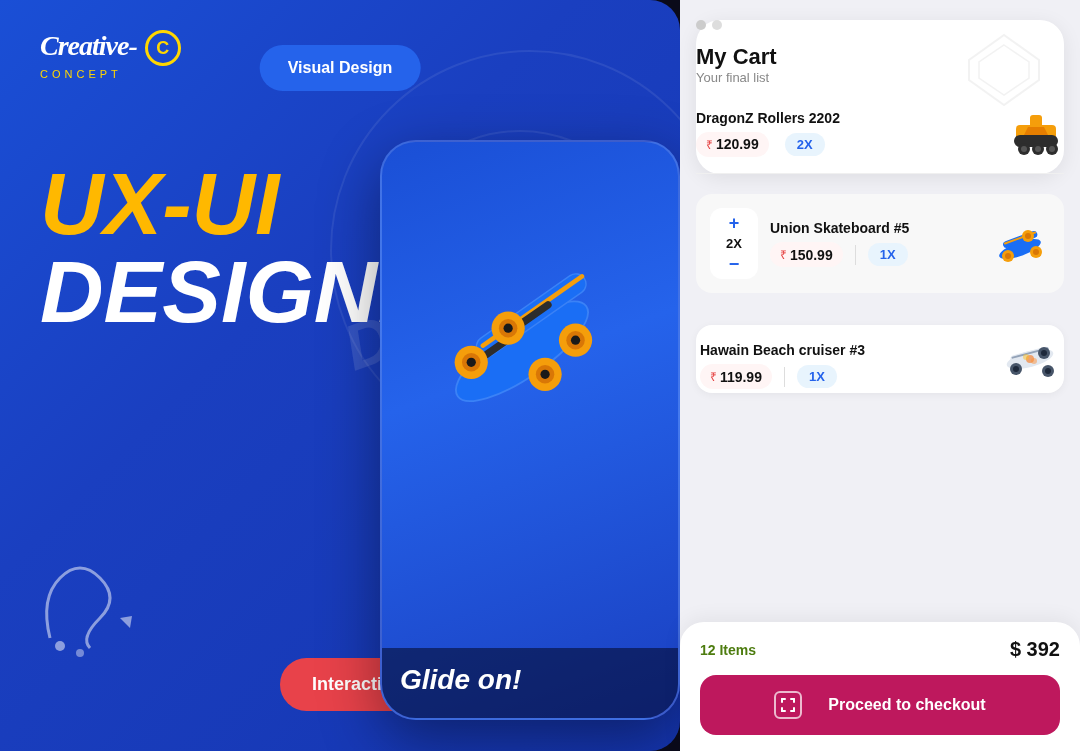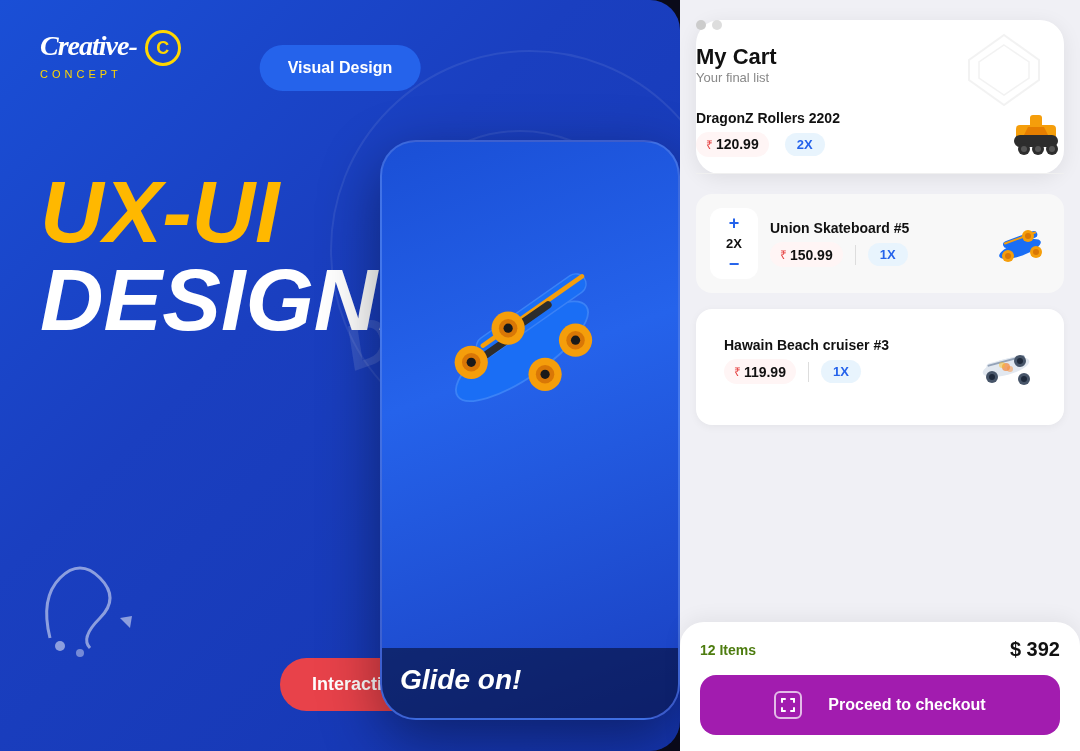--- a/index.html
+++ b/index.html
@@ -91,7 +91,7 @@
     .headline {
       position: absolute;
       left: 40px;
-      top: 168px;
+      top: 160px;
     }
     .headline-line1 {
       font-size: 88px;

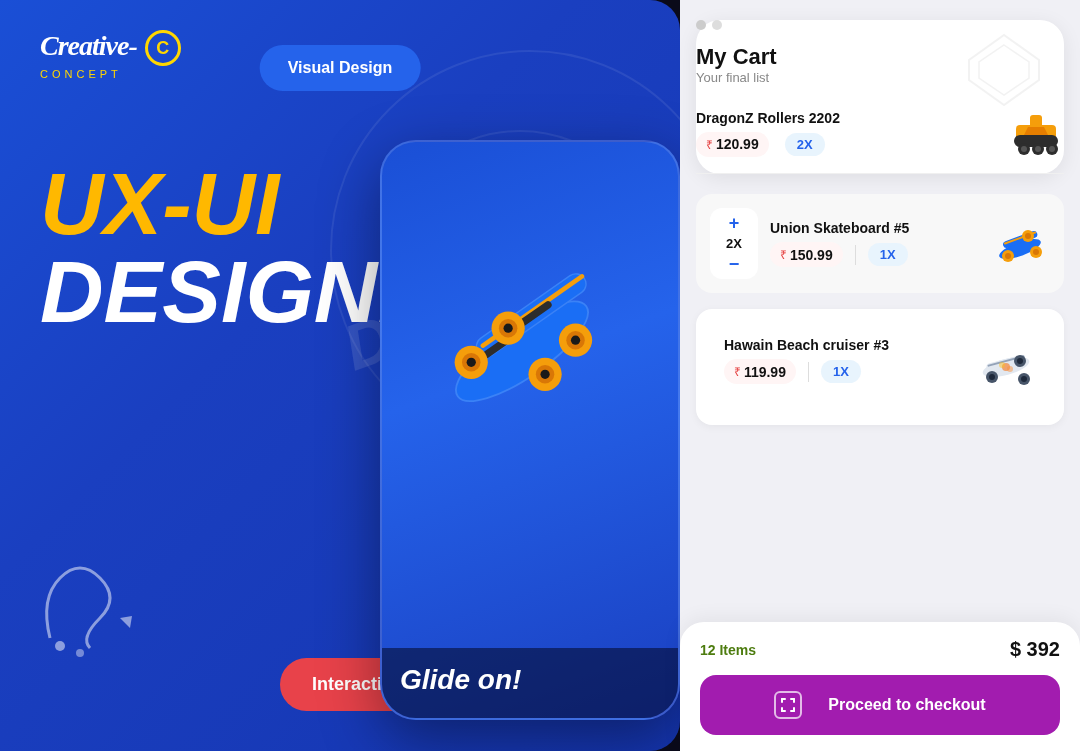--- a/index.html
+++ b/index.html
@@ -296,10 +296,10 @@
     .hawaii-item {
       background: white;
       border-radius: 16px;
-      margin: 8px 16px;
-      padding: 28px;
-      display: flex;
-      align-items: flex-start;
+      margin: 24px 16px;
+      padding: 4px;
+      display: flex;
+      align-items: flex-end;
       gap: 12px;
       box-shadow: 0 2px 8px rgba(0,0,0,0.05);
     }

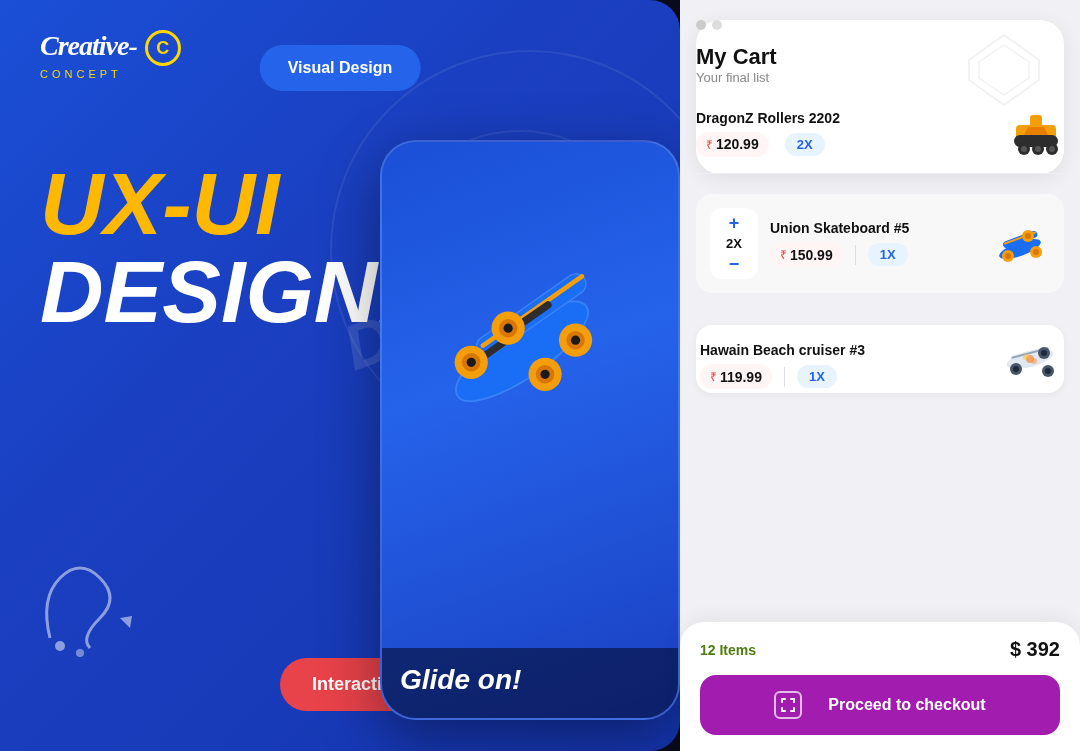--- a/index.html
+++ b/index.html
@@ -324,7 +324,7 @@
     .total-amount { font-size: 20px; font-weight: 800; color: #111; }
     .checkout-btn {
       width: 100%;
-      background: #a21caf;
+      background: #be185d;
       color: white;
       border: none;
       padding: 16px;

